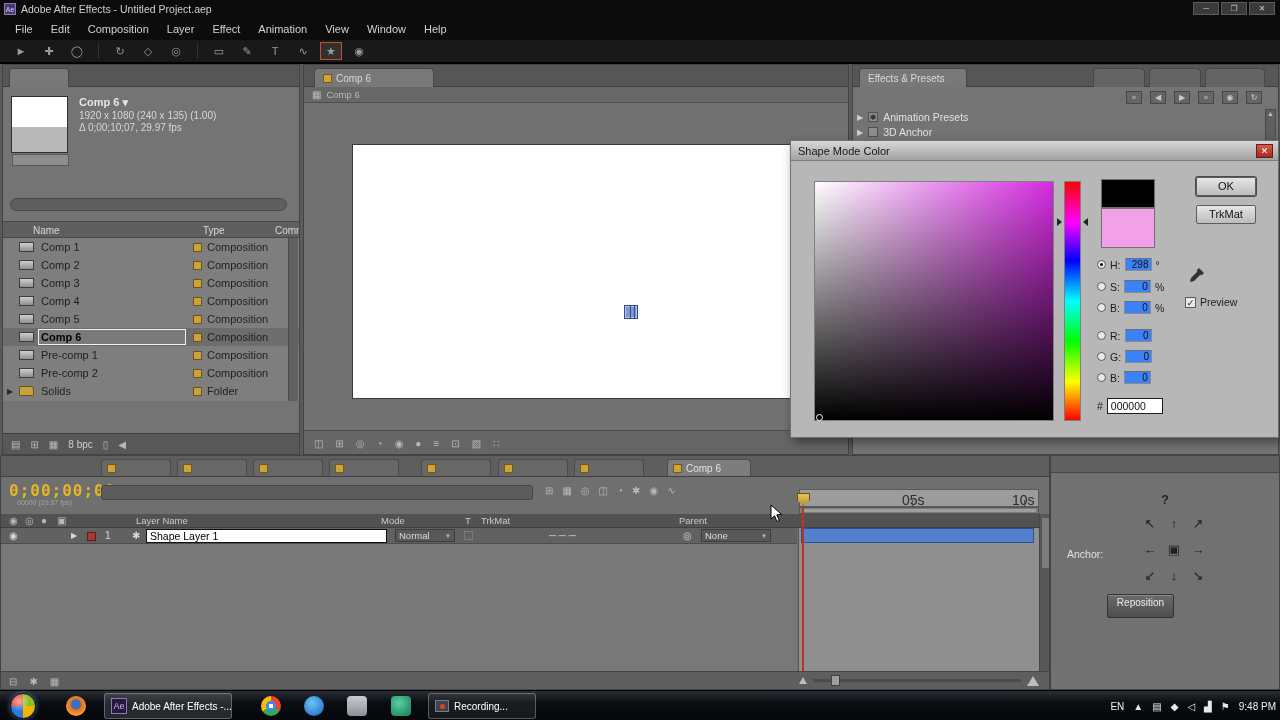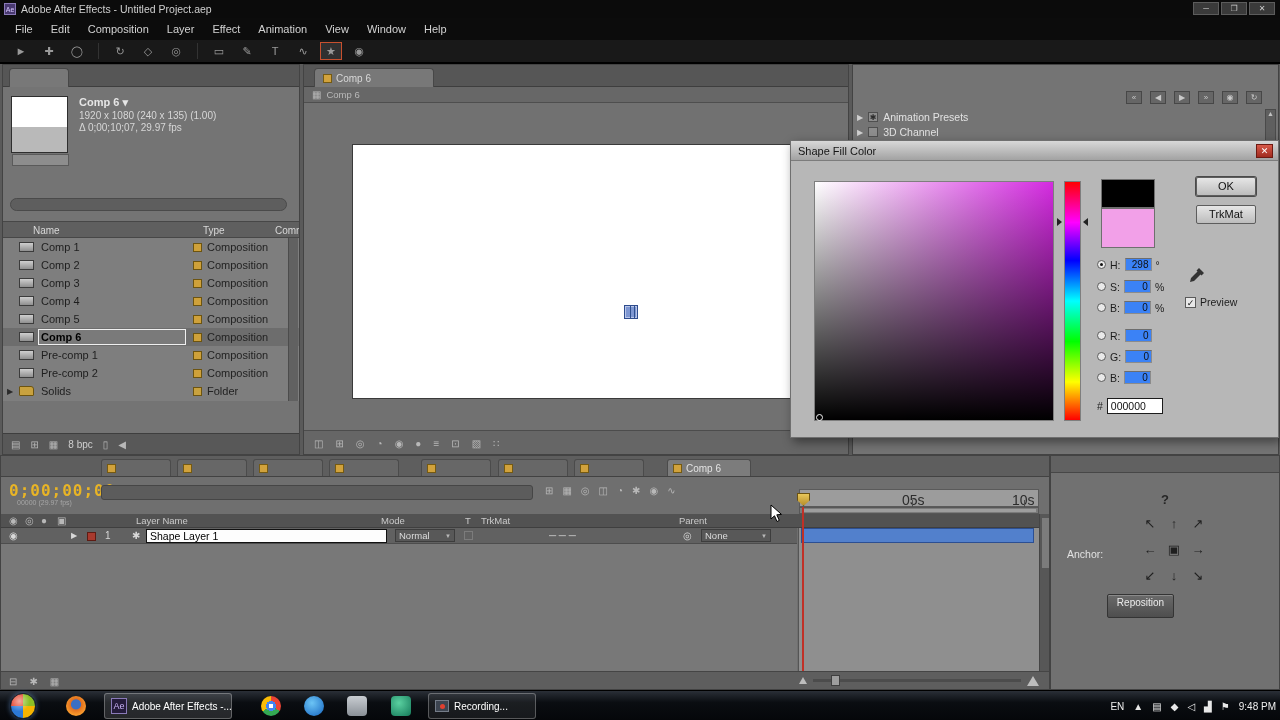--- a/index.html
+++ b/index.html
@@ -319,6 +319,14 @@
   </div>
 
   <div id="right-panel" class="panel">
+    <div class="tabstrip">
+      <span class="ptab" style="left:6px;width:108px">
+        <span>Effects &amp; Presets</span>
+      </span>
+      <span class="ptab ghost" style="left:240px;width:52px"></span>
+      <span class="ptab ghost" style="left:296px;width:52px"></span>
+      <span class="ptab ghost" style="left:352px;width:60px"></span>
+    </div>
     <div id="transport">
       <span class="trbtn">«</span>
       <span class="trbtn">◀</span>

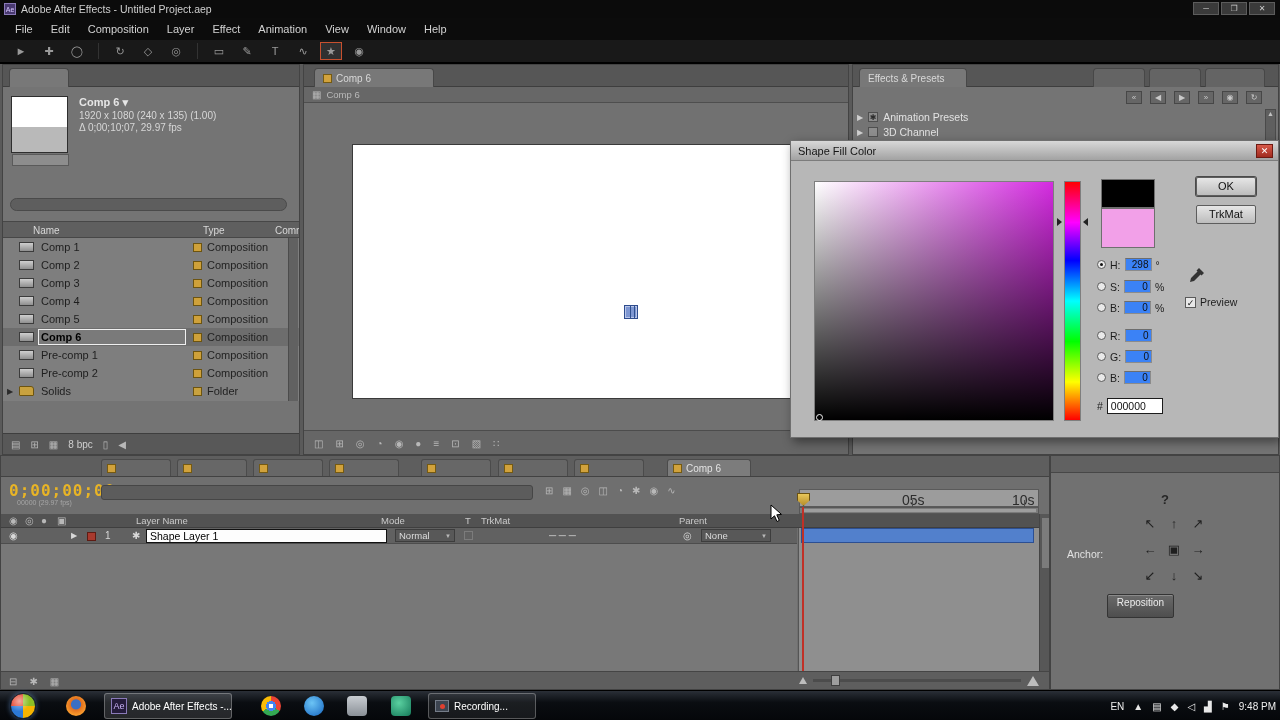--- a/index.html
+++ b/index.html
@@ -343,7 +343,7 @@
     <div class="fxrow" style="top:60px">
       <span class="fxtwirl">▶</span>
       <span class="fxchip"></span>
-      <span>3D Channel</span>
+      <span>3D Anchor</span>
     </div>
     <div id="fx-scroll" class="abs">▲</div>
   </div>

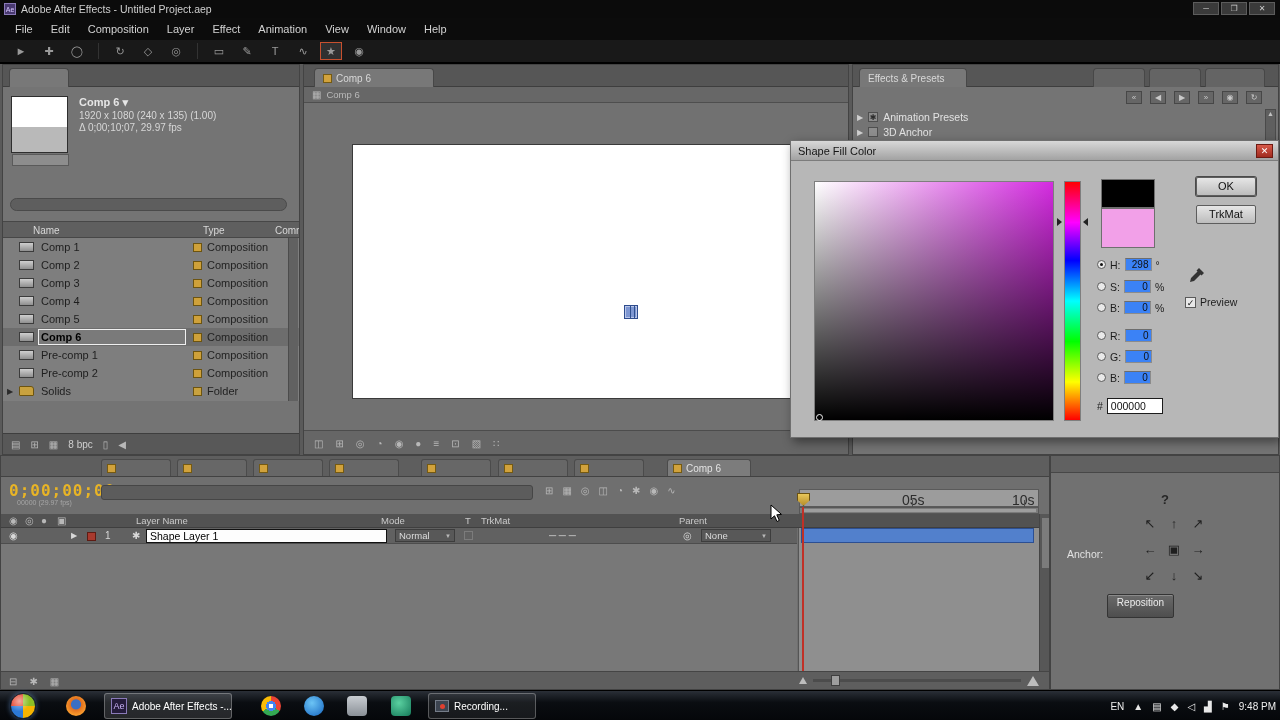--- a/index.html
+++ b/index.html
@@ -350,7 +350,7 @@
 
   <div id="dialog" class="abs">
     <div id="dlg-title">
-      <span>Shape Fill Color</span>
+      <span>Shape Mode Color</span>
     </div>
     <div id="dlg-close">✕</div>
     <div id="sv-square" class="abs">

